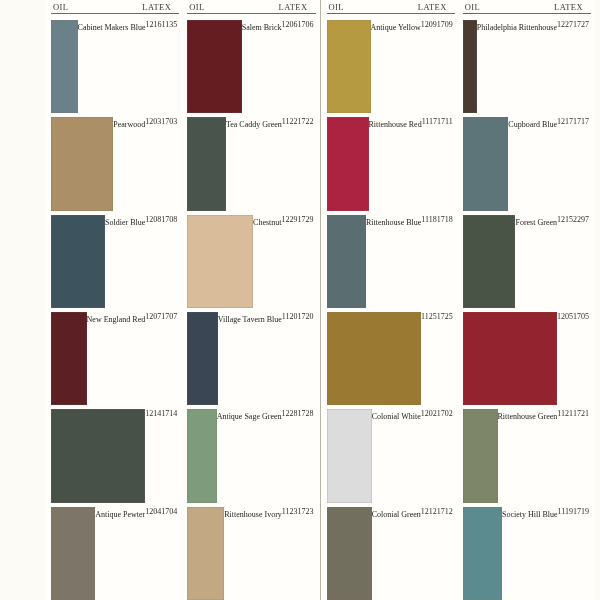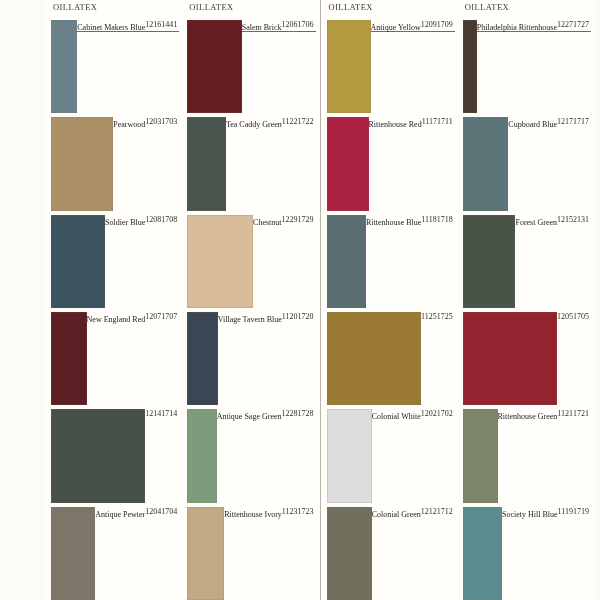--- a/index.html
+++ b/index.html
@@ -39,6 +39,7 @@
   .col-head .hcell{
     flex:1 1 0;
     display:flex;
+    justify-content:space-between;
     align-items:flex-start;
     font-size:8.5px;
     letter-spacing:.4px;
@@ -46,7 +47,7 @@
     padding:2px 8px 0 2px;
     box-sizing:border-box;
     border-bottom:1px solid #6e6a60;
-    height:32px;
+    height:14px;
     margin-right:8px;
   }
   .col-head .hcell:last-child{margin-right:0;}

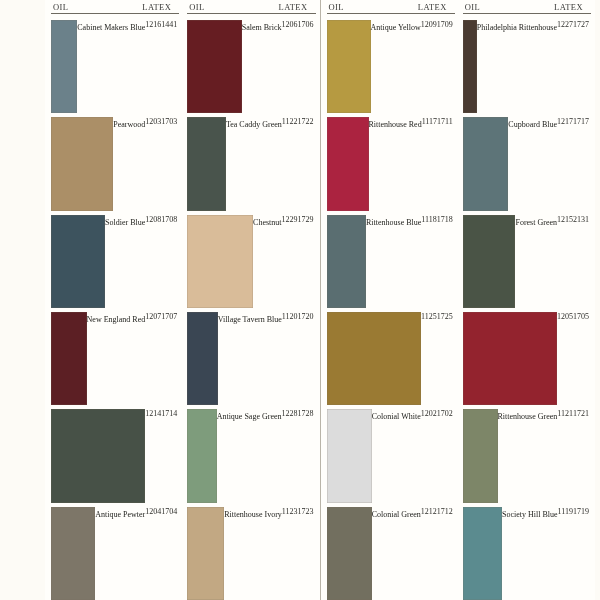--- a/index.html
+++ b/index.html
@@ -122,7 +122,7 @@
             <div class="chip-name">Cabinet Makers Blue</div>
             <div class="codes">
               <span>1216</span>
-              <span>1441</span>
+              <span>1135</span>
             </div>
           </div>
           <div class="chip">

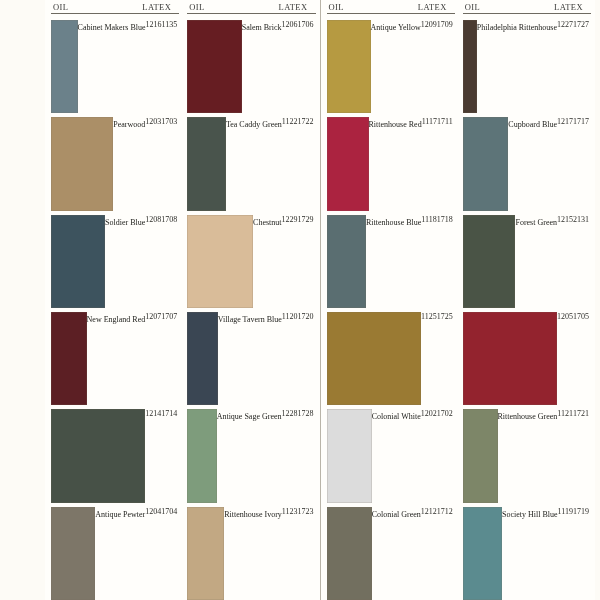--- a/index.html
+++ b/index.html
@@ -307,7 +307,7 @@
             <div class="chip-name">Forest Green</div>
             <div class="codes">
               <span>1215</span>
-              <span>2131</span>
+              <span>2297</span>
             </div>
           </div>
           <div class="chip">

